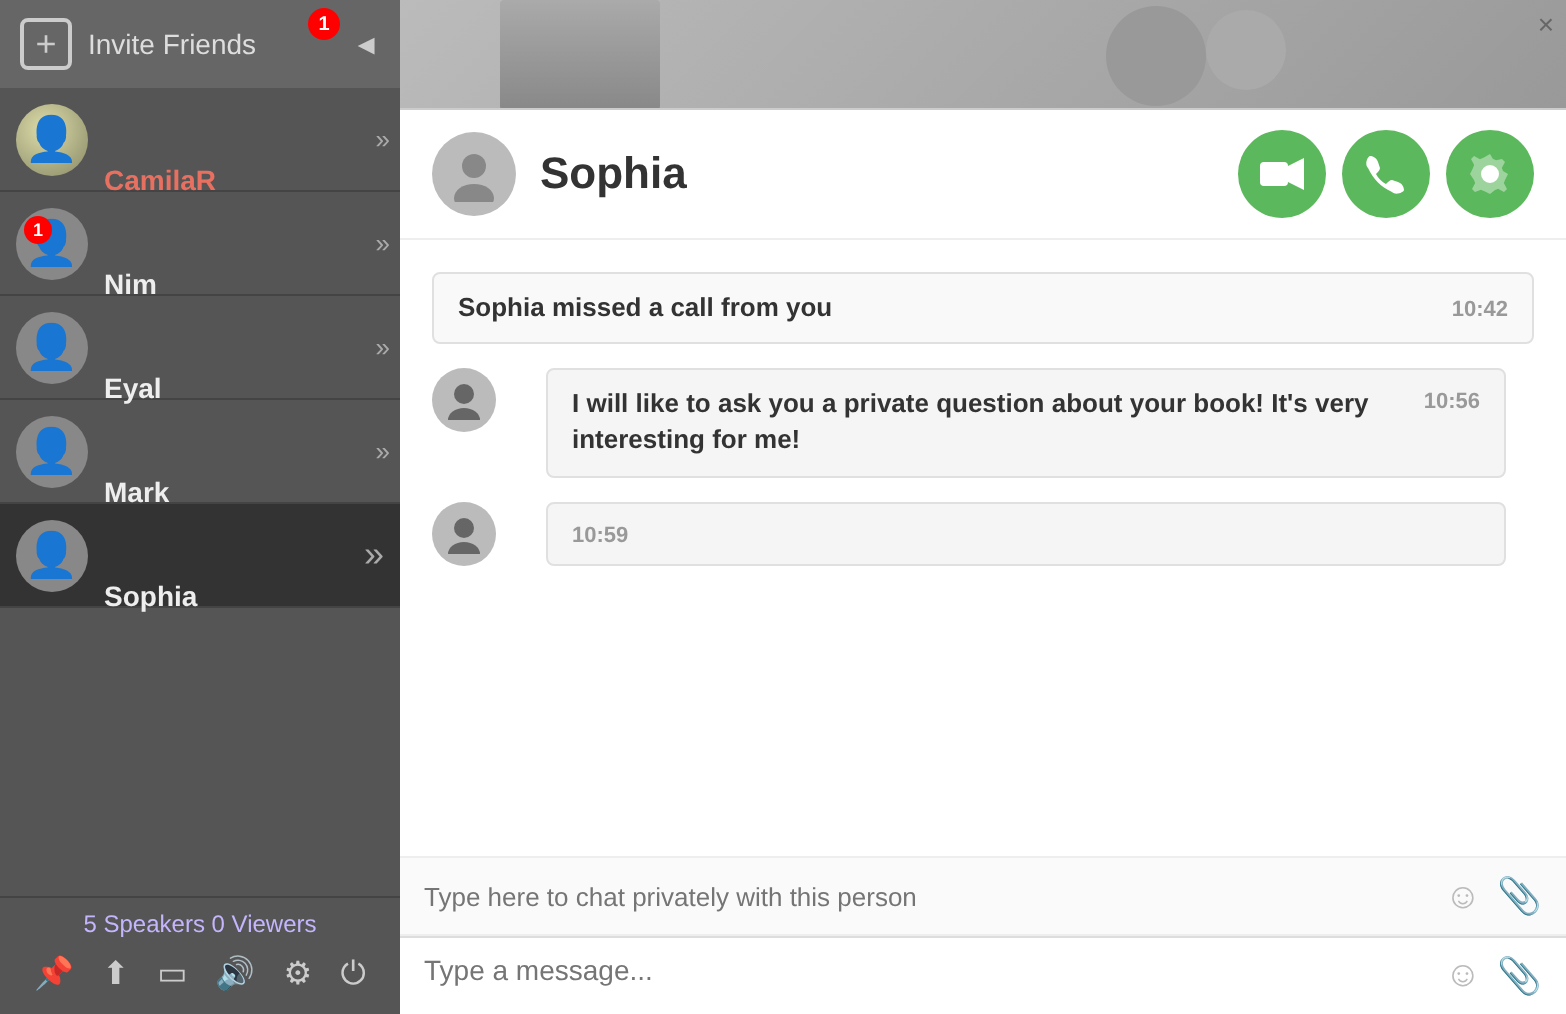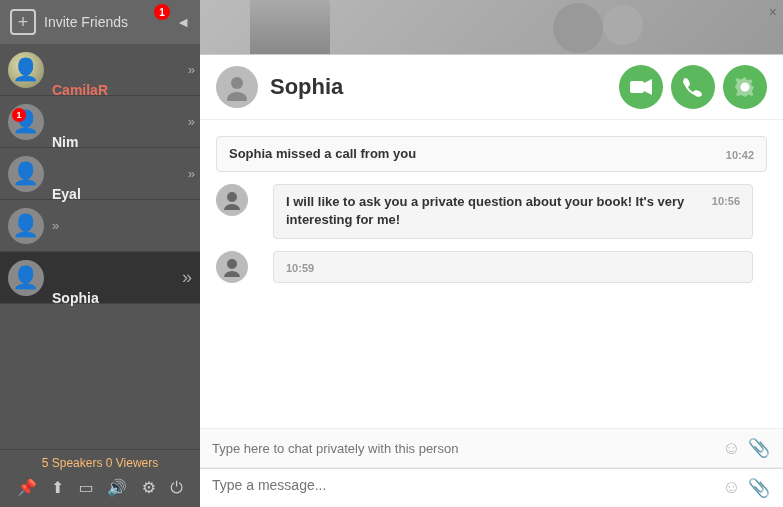--- a/index.html
+++ b/index.html
@@ -395,6 +395,7 @@
       <div class="avatar">
         <div class="avatar-icon">👤</div>
       </div>
+      <span class="contact-name">Mark</span>
       <span class="contact-arrow double">»</span>
     </div>
 

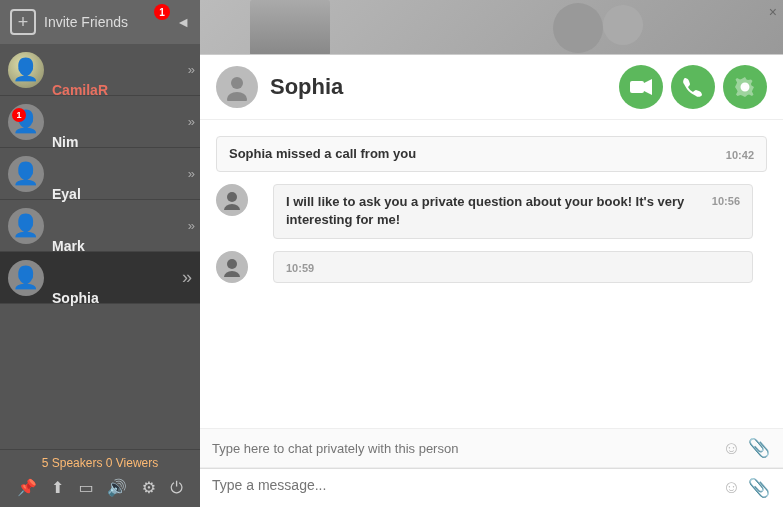--- a/index.html
+++ b/index.html
@@ -127,7 +127,7 @@
       gap: 4px;
     }
     .speakers-info {
-      color: #fdba74;
+      color: #c4b5fd;
       font-size: 12px;
       text-align: center;
     }

